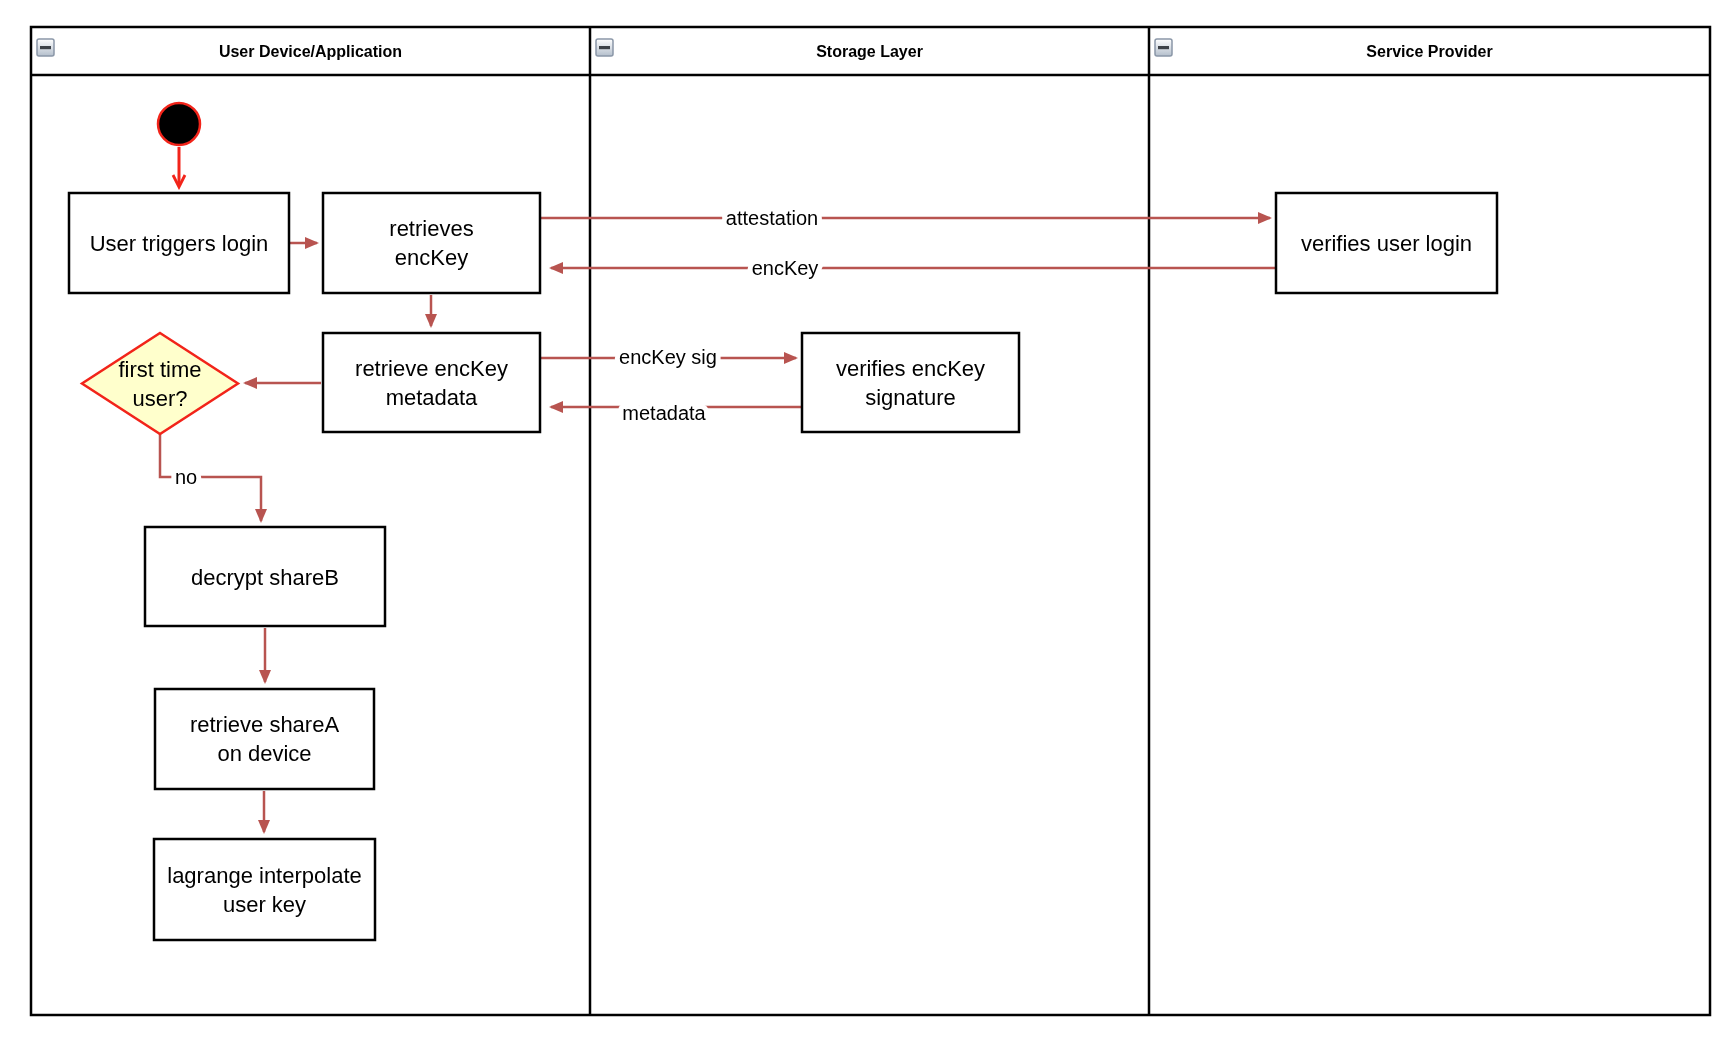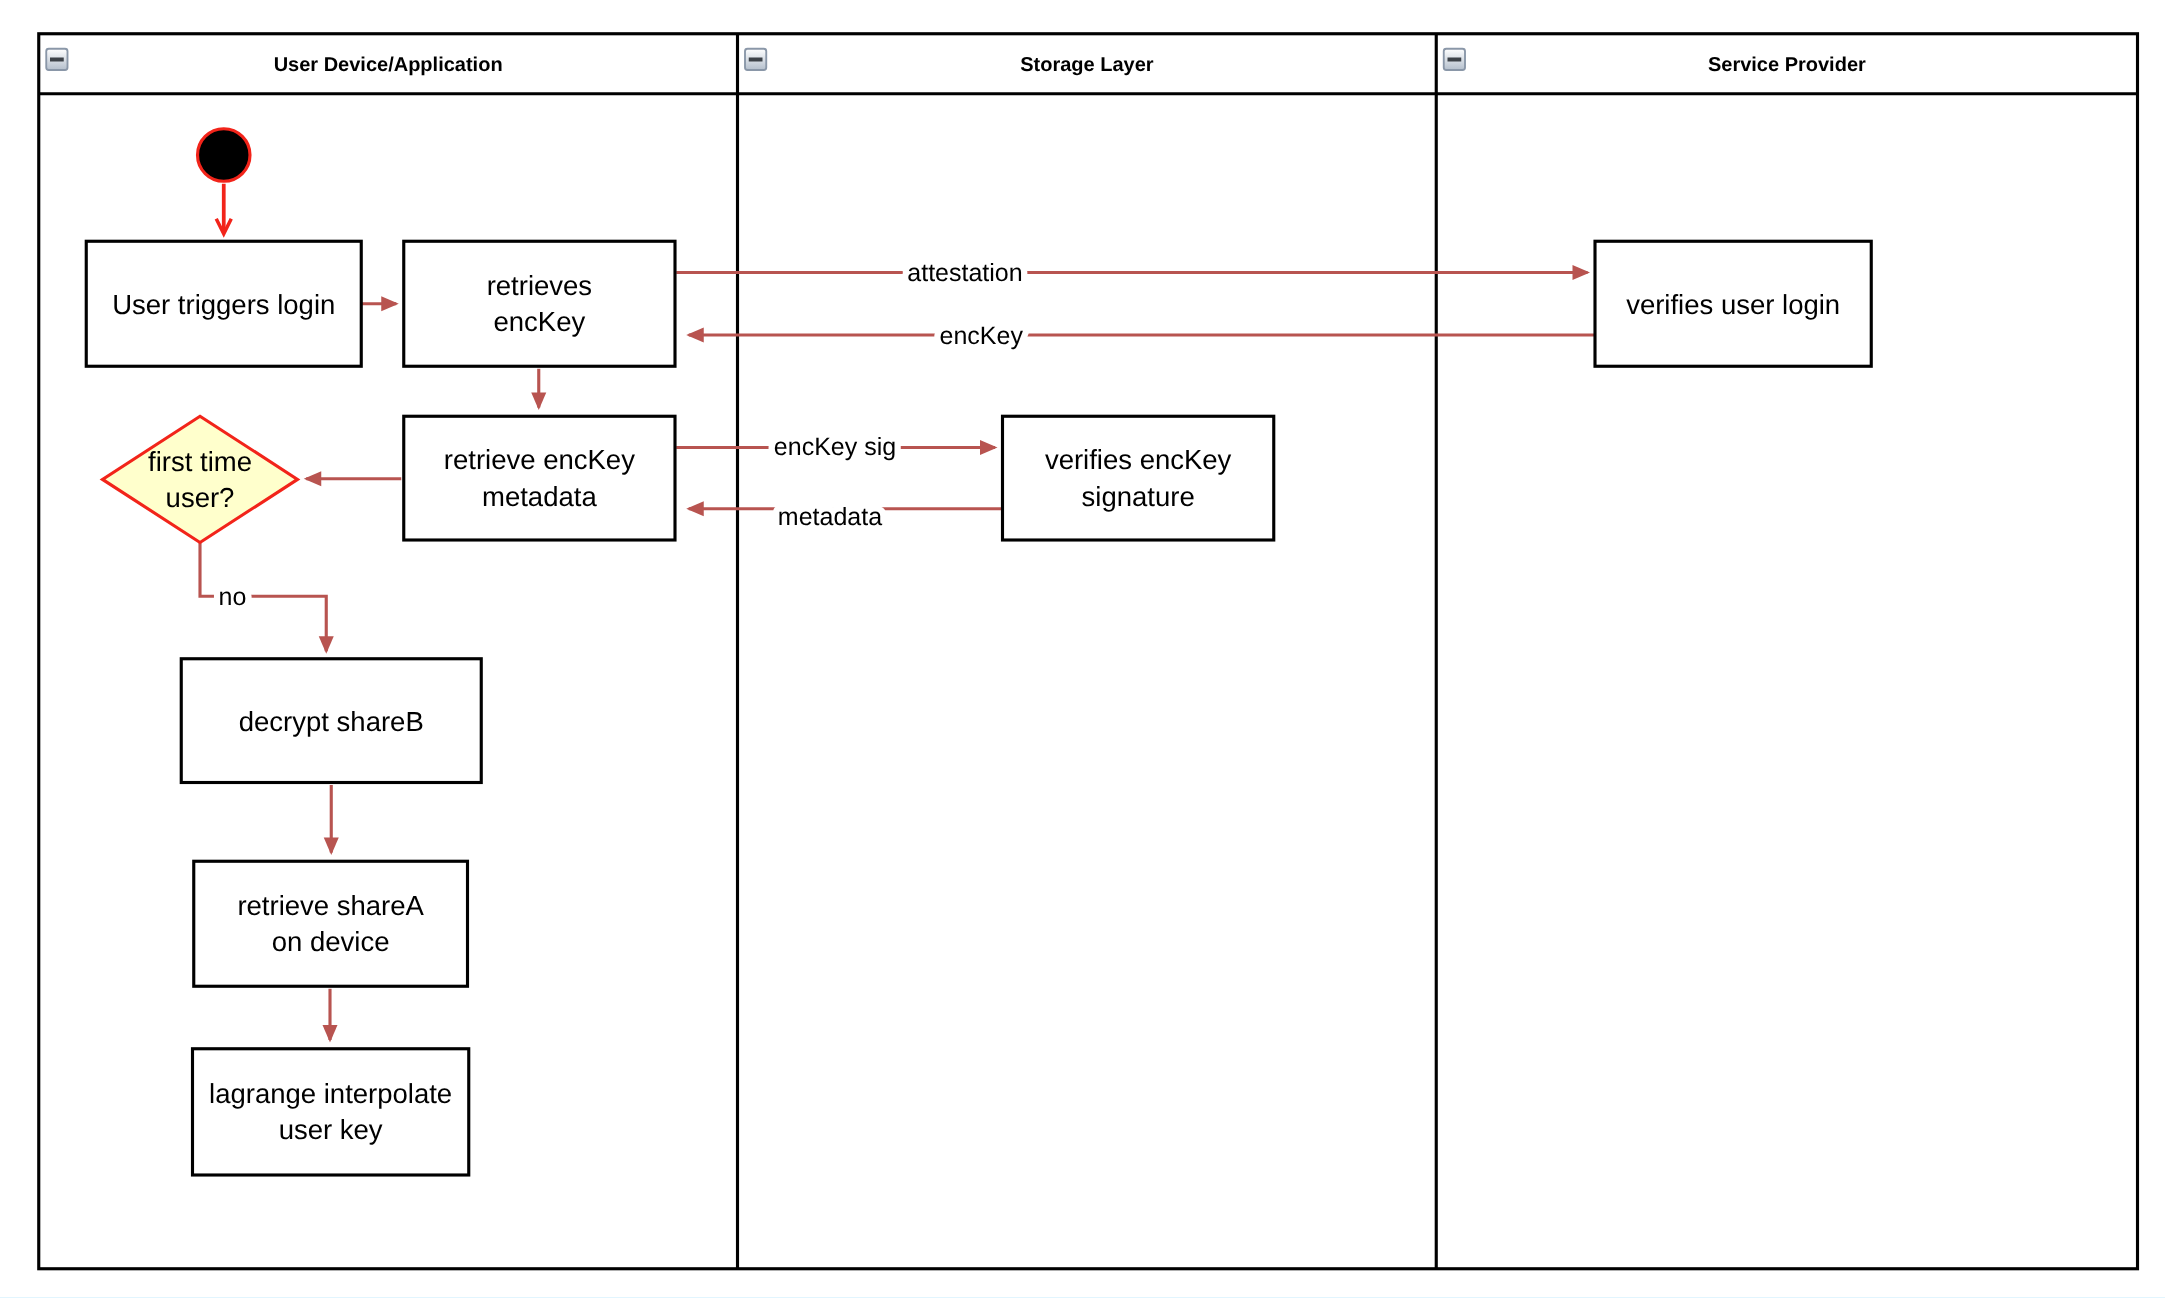--- a/index.html
+++ b/index.html
@@ -3,7 +3,7 @@
 <meta charset="utf-8">
 <style>
   html,body{margin:0;padding:0;background:#ffffff;}
-  .canvas{position:relative;width:1732px;height:1038px;background:#7dd3fc;overflow:hidden;}
+  .canvas{position:relative;width:1732px;height:1038px;background:#a3a3a3;overflow:hidden;}
   svg text{font-family:"Liberation Sans","DejaVu Sans",sans-serif;fill:#000000;}
   svg .lane-title{font-size:16px;font-weight:700;text-anchor:middle;}
   svg .node-label{font-size:22px;text-anchor:middle;}

